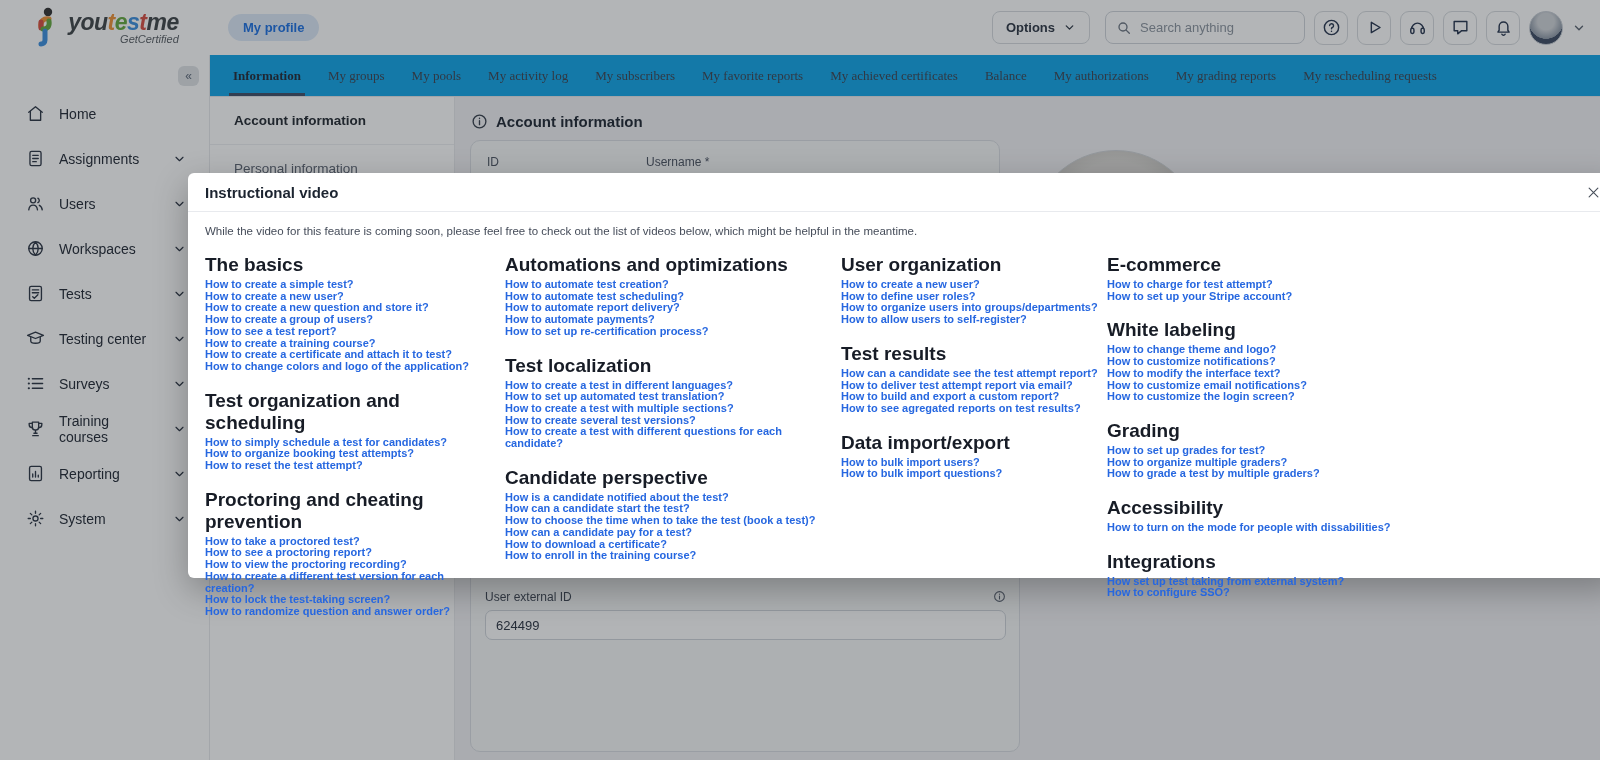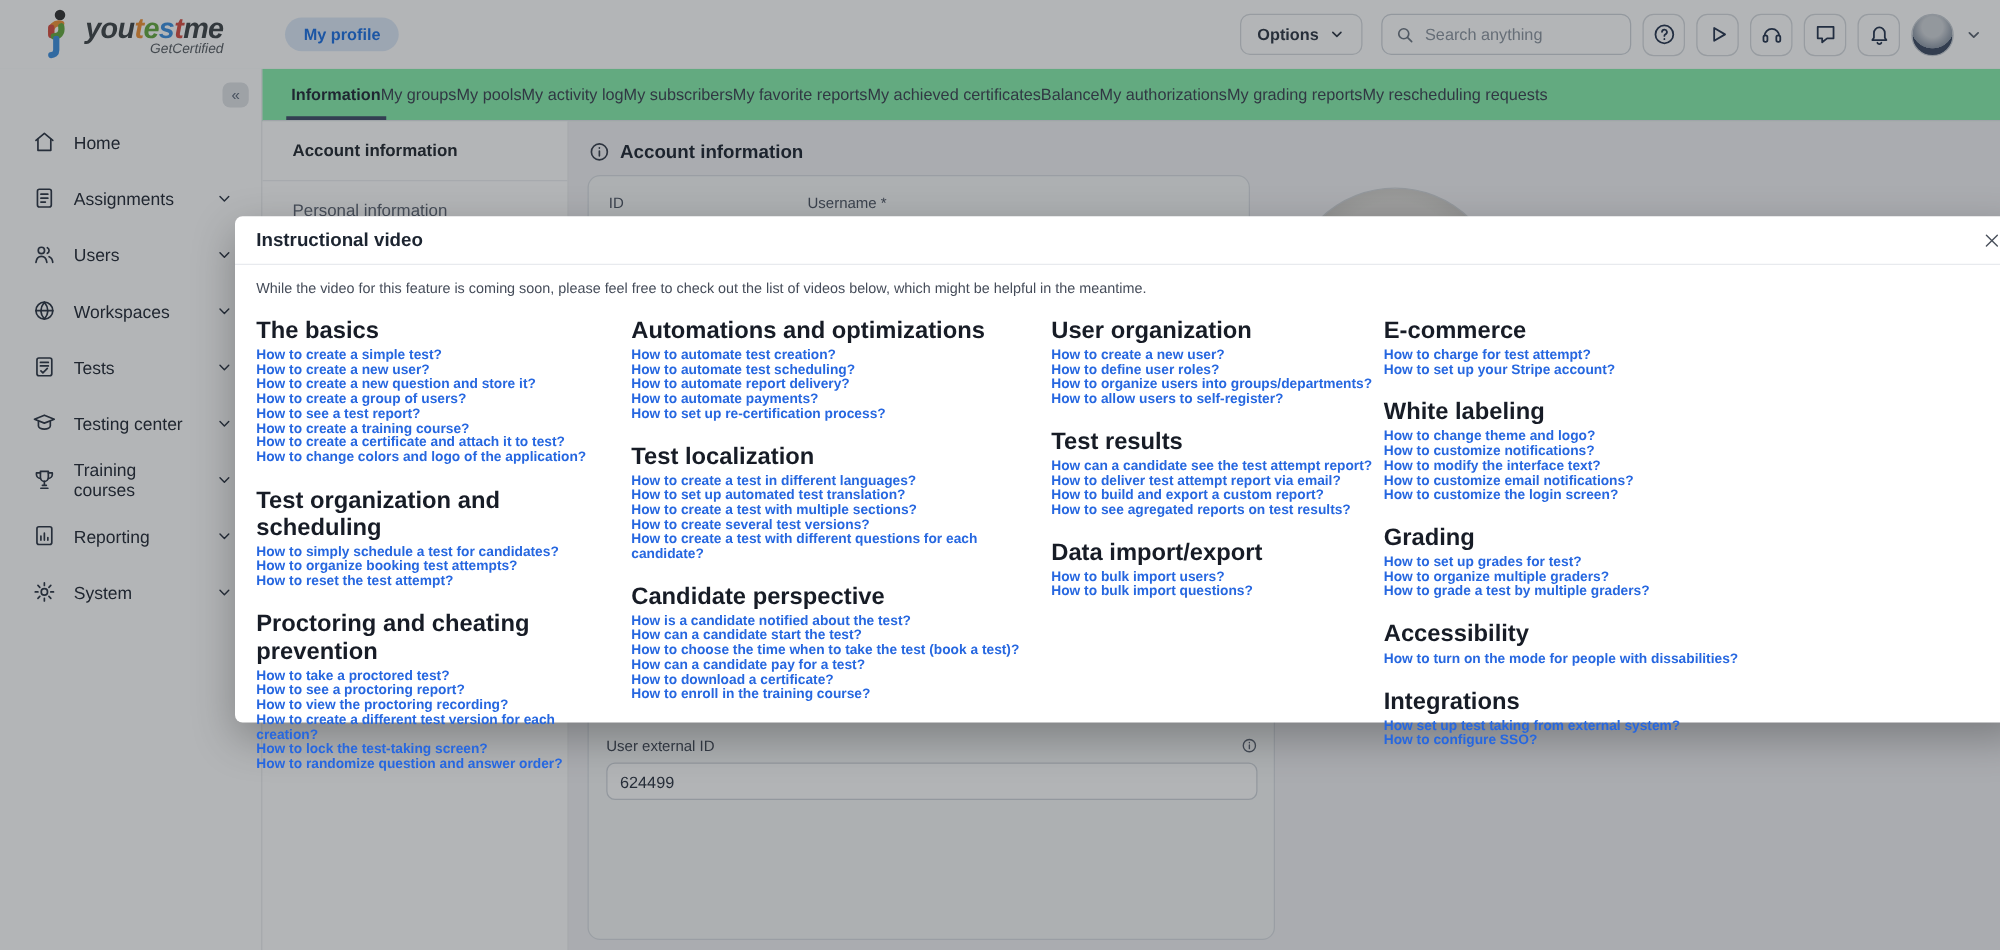--- a/index.html
+++ b/index.html
@@ -46,8 +46,8 @@
     font-family:"Liberation Sans", sans-serif; }
 
   .main { flex:1; display:flex; flex-direction:column; }
-  .tabs { height:42px; background:#86efac; border-bottom:1px solid #e3e6ea; display:flex; align-items:stretch;
-    padding-left:23px; }
+  .tabs { height:42px; background:#0ea5e9; border-bottom:1px solid #e3e6ea; display:flex; align-items:stretch;
+    gap:27px; padding-left:23px;font-family:Liberation Serif, serif; }
   .tab { display:flex; align-items:center; font-size:13px; color:#3a4250; cursor:pointer; position:relative; white-space:nowrap; }
   .tab.active { font-weight:bold; color:#1f2735; }
   .tab.active::after { content:""; position:absolute; left:-4px; right:-4px; bottom:0; height:3px; background:#3d4c66; }

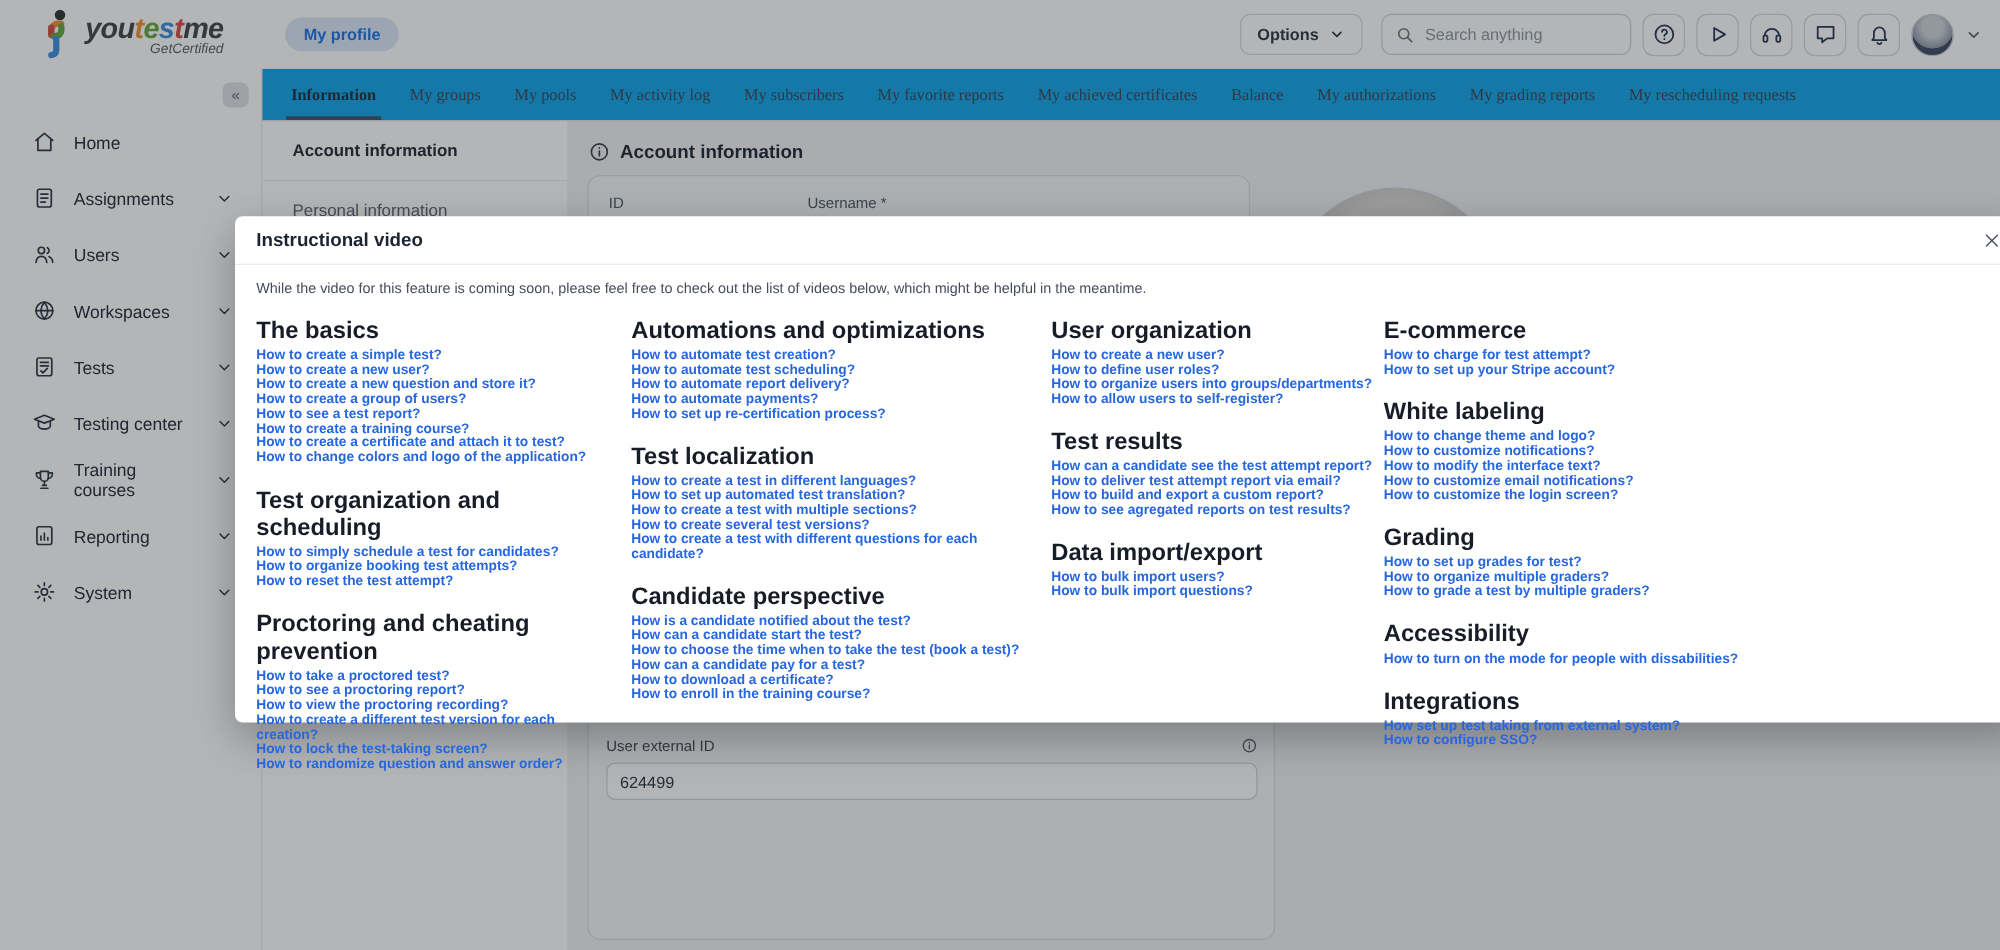--- a/index.html
+++ b/index.html
@@ -241,6 +241,18 @@
         </div>
         <div class="side-item">
           <svg viewBox="0 0 24 24" fill="none" stroke="currentColor" stroke-width="1.7" stroke-linecap="round" stroke-linejoin="round">
+            <path d="M8 6h13M8 12h13M8 18h13"></path>
+            <path d="M3.5 6h.2M3.5 12h.2M3.5 18h.2" stroke-width="2.6"></path>
+          </svg>
+          <span class="side-label">Surveys</span>
+          <span class="side-chev">
+            <svg viewBox="0 0 24 24" fill="none" stroke="currentColor" stroke-width="2" stroke-linecap="round" stroke-linejoin="round">
+              <path d="m6 9 6 6 6-6"></path>
+            </svg>
+          </span>
+        </div>
+        <div class="side-item">
+          <svg viewBox="0 0 24 24" fill="none" stroke="currentColor" stroke-width="1.7" stroke-linecap="round" stroke-linejoin="round">
             <path d="M8 4h8v6a4 4 0 0 1-8 0Z"></path>
             <path d="M8 5.5H4v1.5a4 4 0 0 0 4 4M16 5.5h4v1.5a4 4 0 0 1-4 4"></path>
             <path d="M12 14v4M8.5 21h7M10 18h4"></path>

